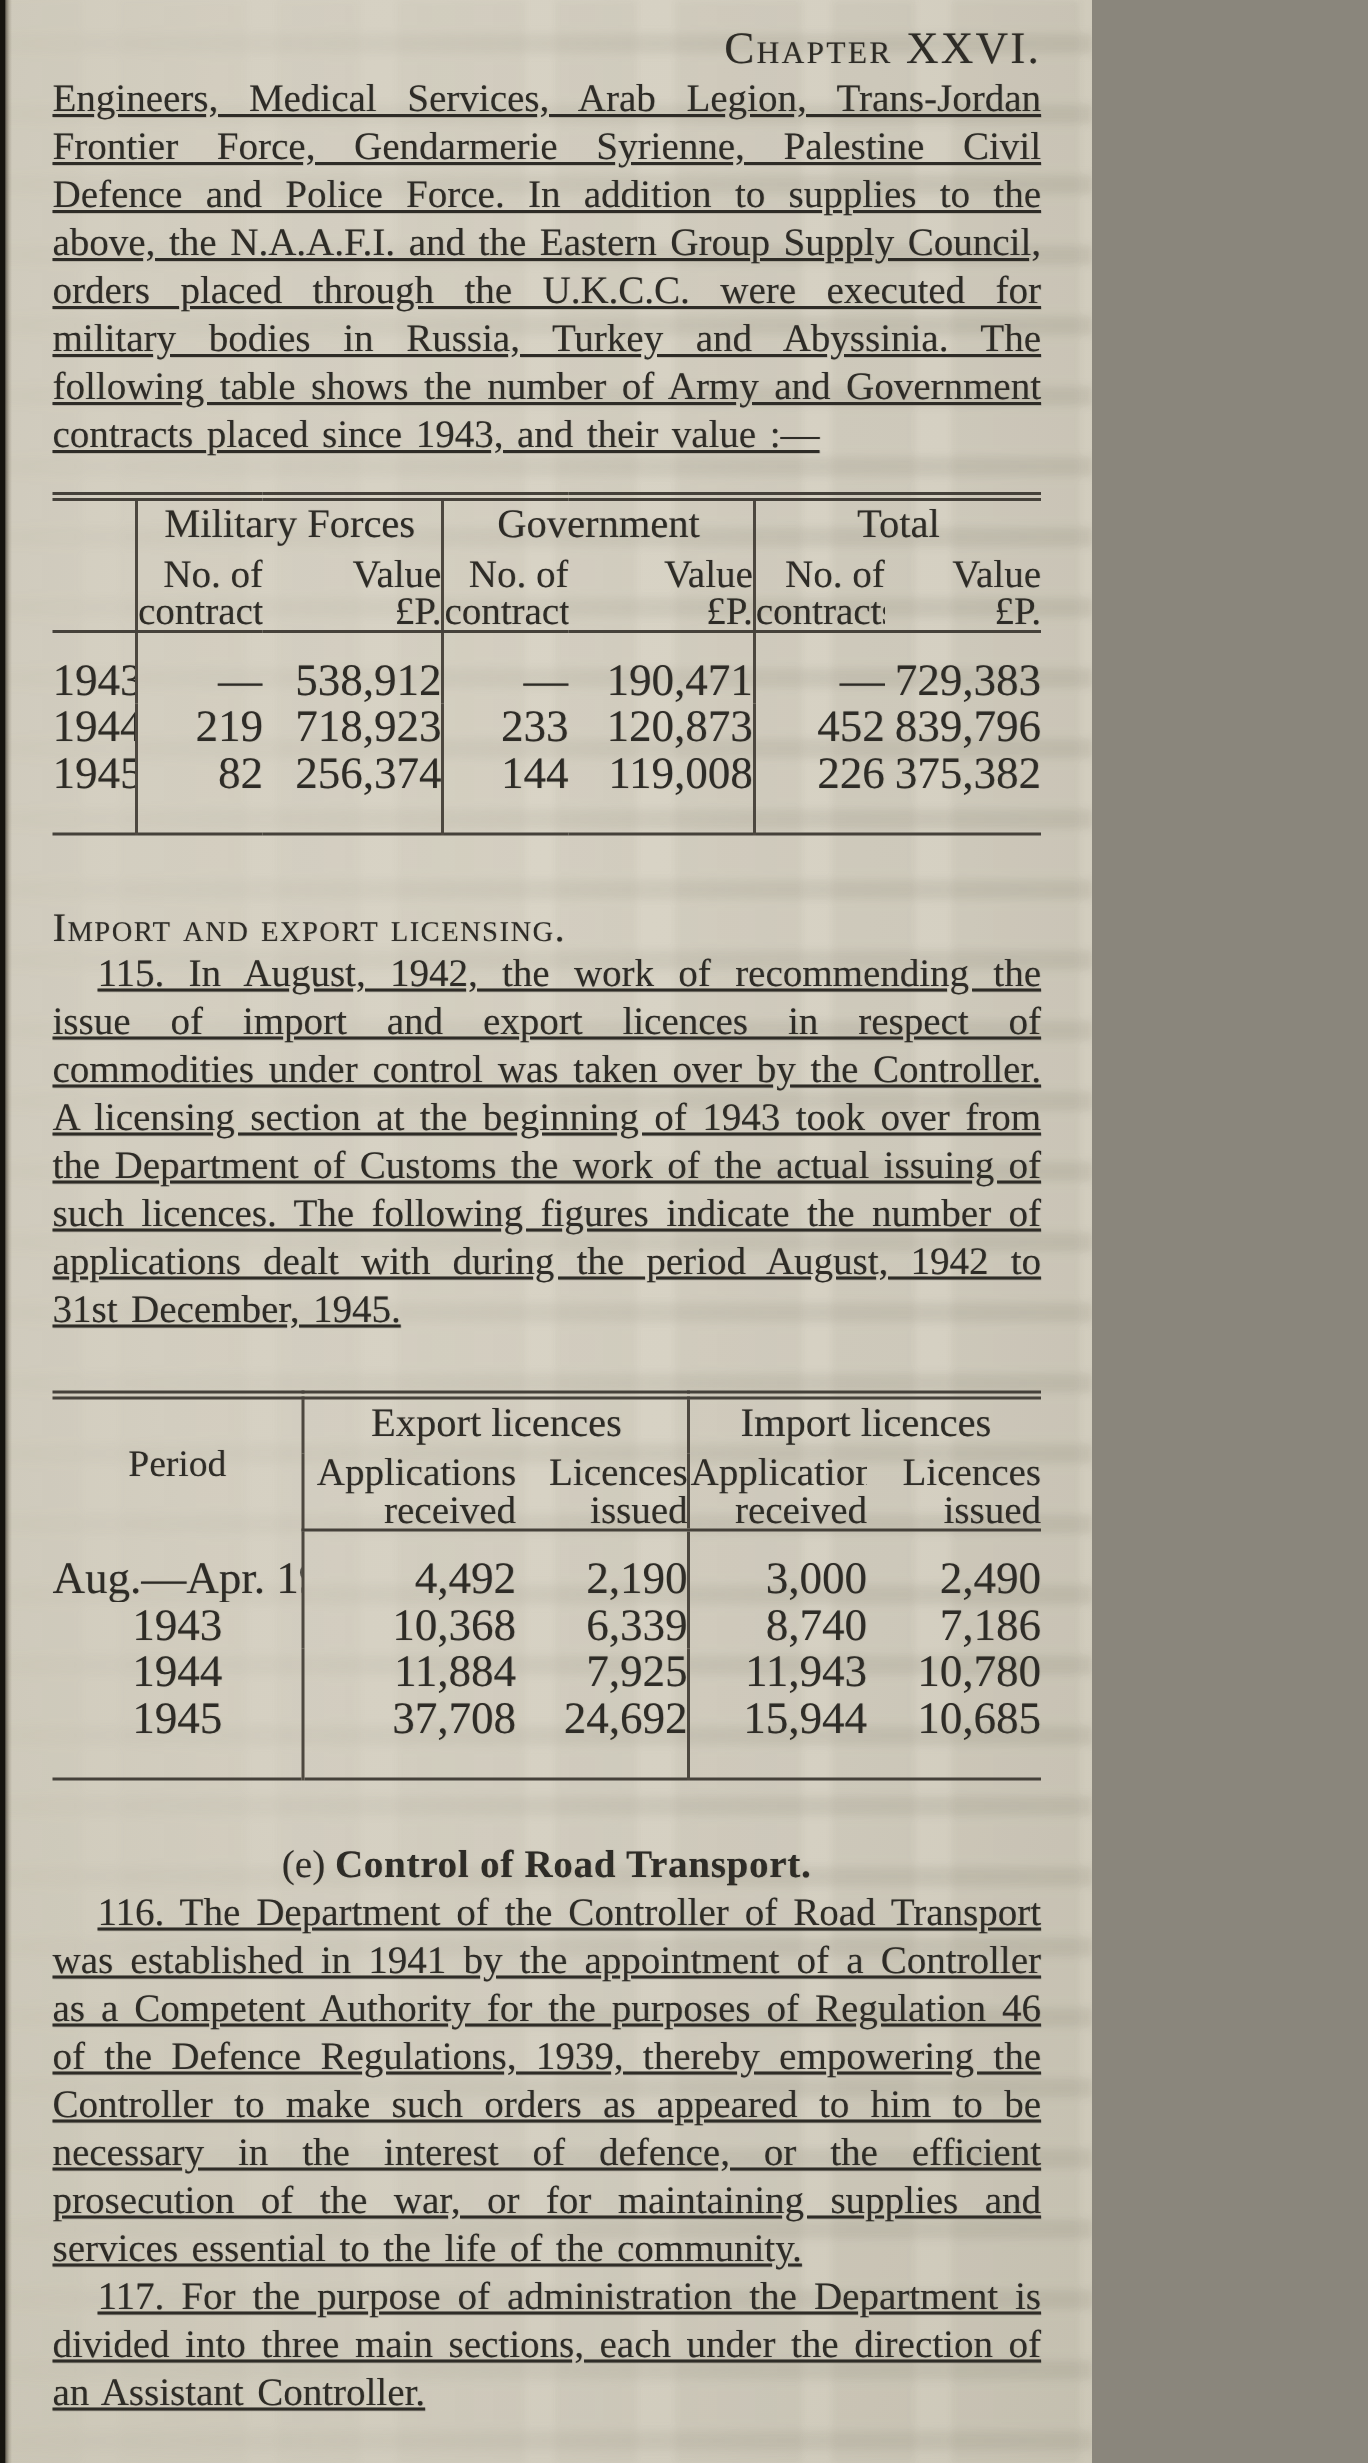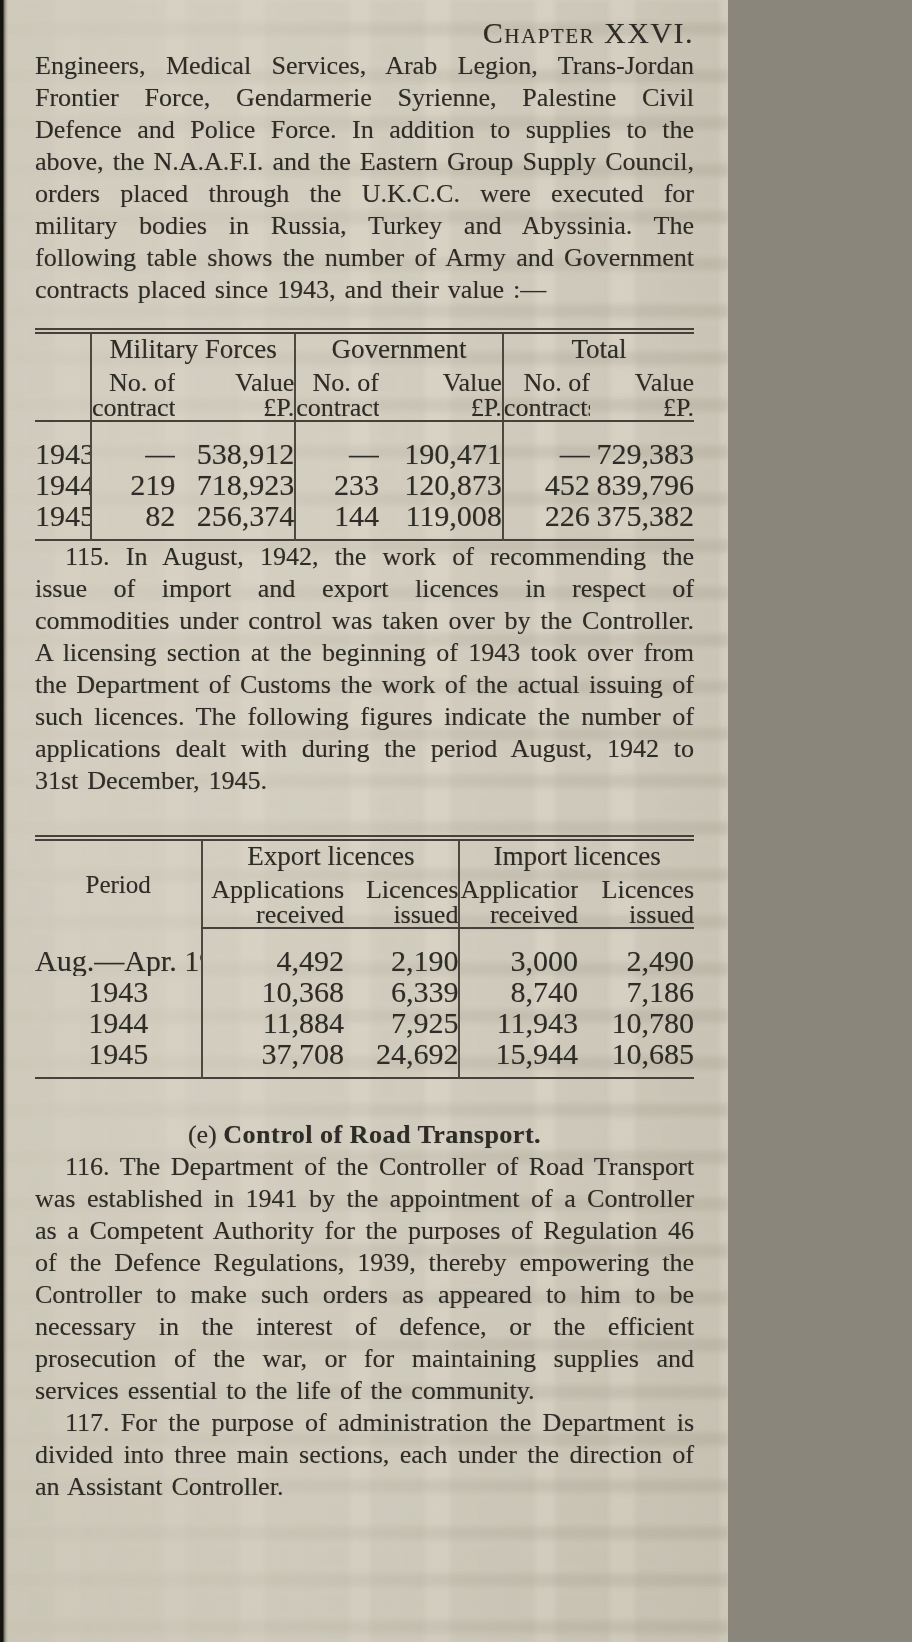--- a/index.html
+++ b/index.html
@@ -57,6 +57,7 @@
     line-height: 32px;
     text-align: justify;
     word-spacing: 2.5px;
+    text-decoration: underline;
   }
   .intro { margin-top: 24px; }
   .indent { text-indent: 30px; }

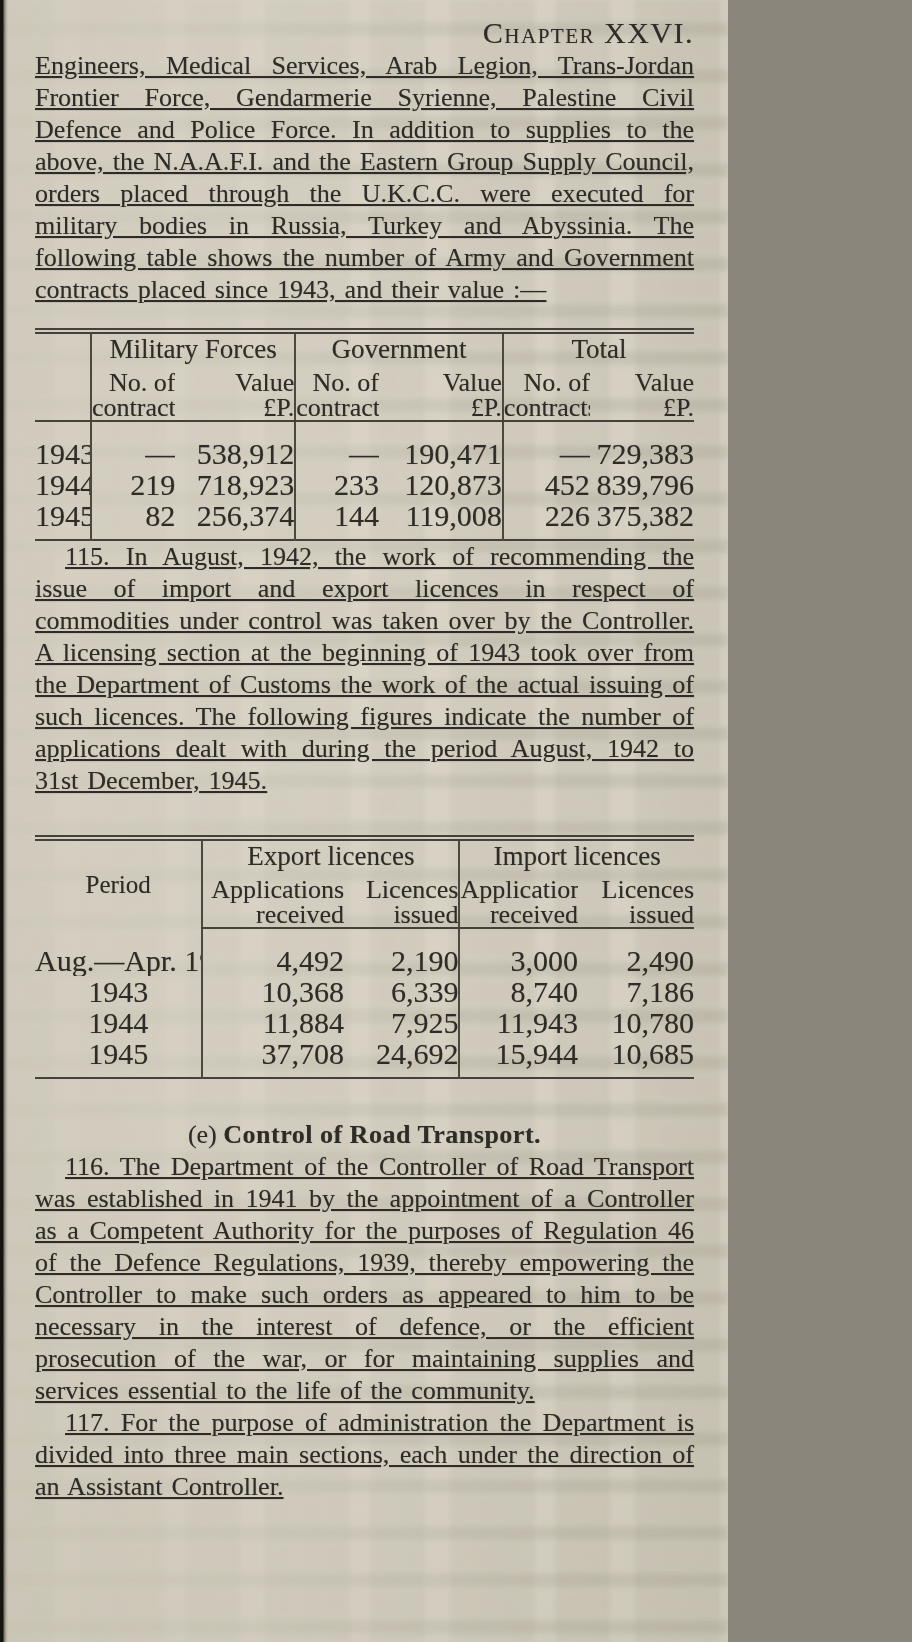--- a/index.html
+++ b/index.html
@@ -120,7 +120,7 @@
   .hdr-rule td, .hdr-rule th { border-bottom: 2px solid #45413a; }
   tr.data td { font-size: 30px; line-height: 31px; }
   tr.data.first td { padding-top: 16px; }
-  tr.data.last td { padding-bottom: 8px; }
+  tr.data.last td { padding-bottom: 24px; }
   td.year { text-align: center; }
   td.num { text-align: right; }
   td.pad-s { padding-right: 10px; }

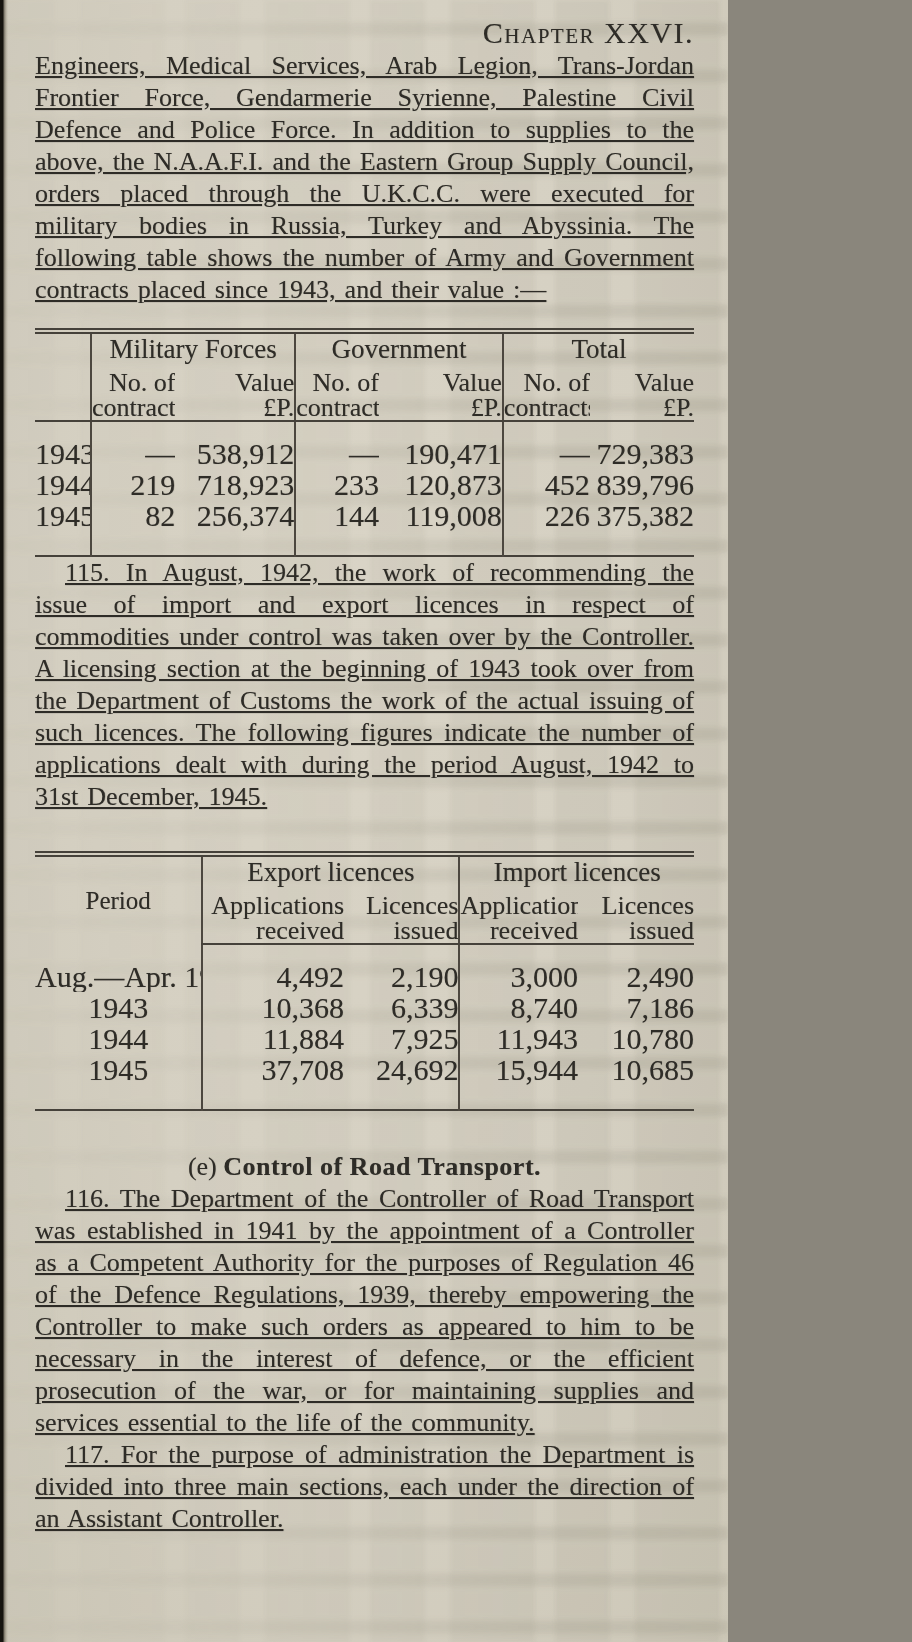--- a/index.html
+++ b/index.html
@@ -215,6 +215,7 @@
       </tbody>
     </table>
 
+    <div class="sec-heading">Import and export licensing.</div>
 
     <p class="body-par indent p115">115. In August, 1942, the work of recommending the issue of import and export licences in respect of commodities under control was taken over by the Controller.  A licensing section at the beginning of 1943 took over from the Department of Customs the work of the actual issuing of such licences.  The following figures indicate the number of applications dealt with during the period August, 1942 to 31st December, 1945.</p>
 

